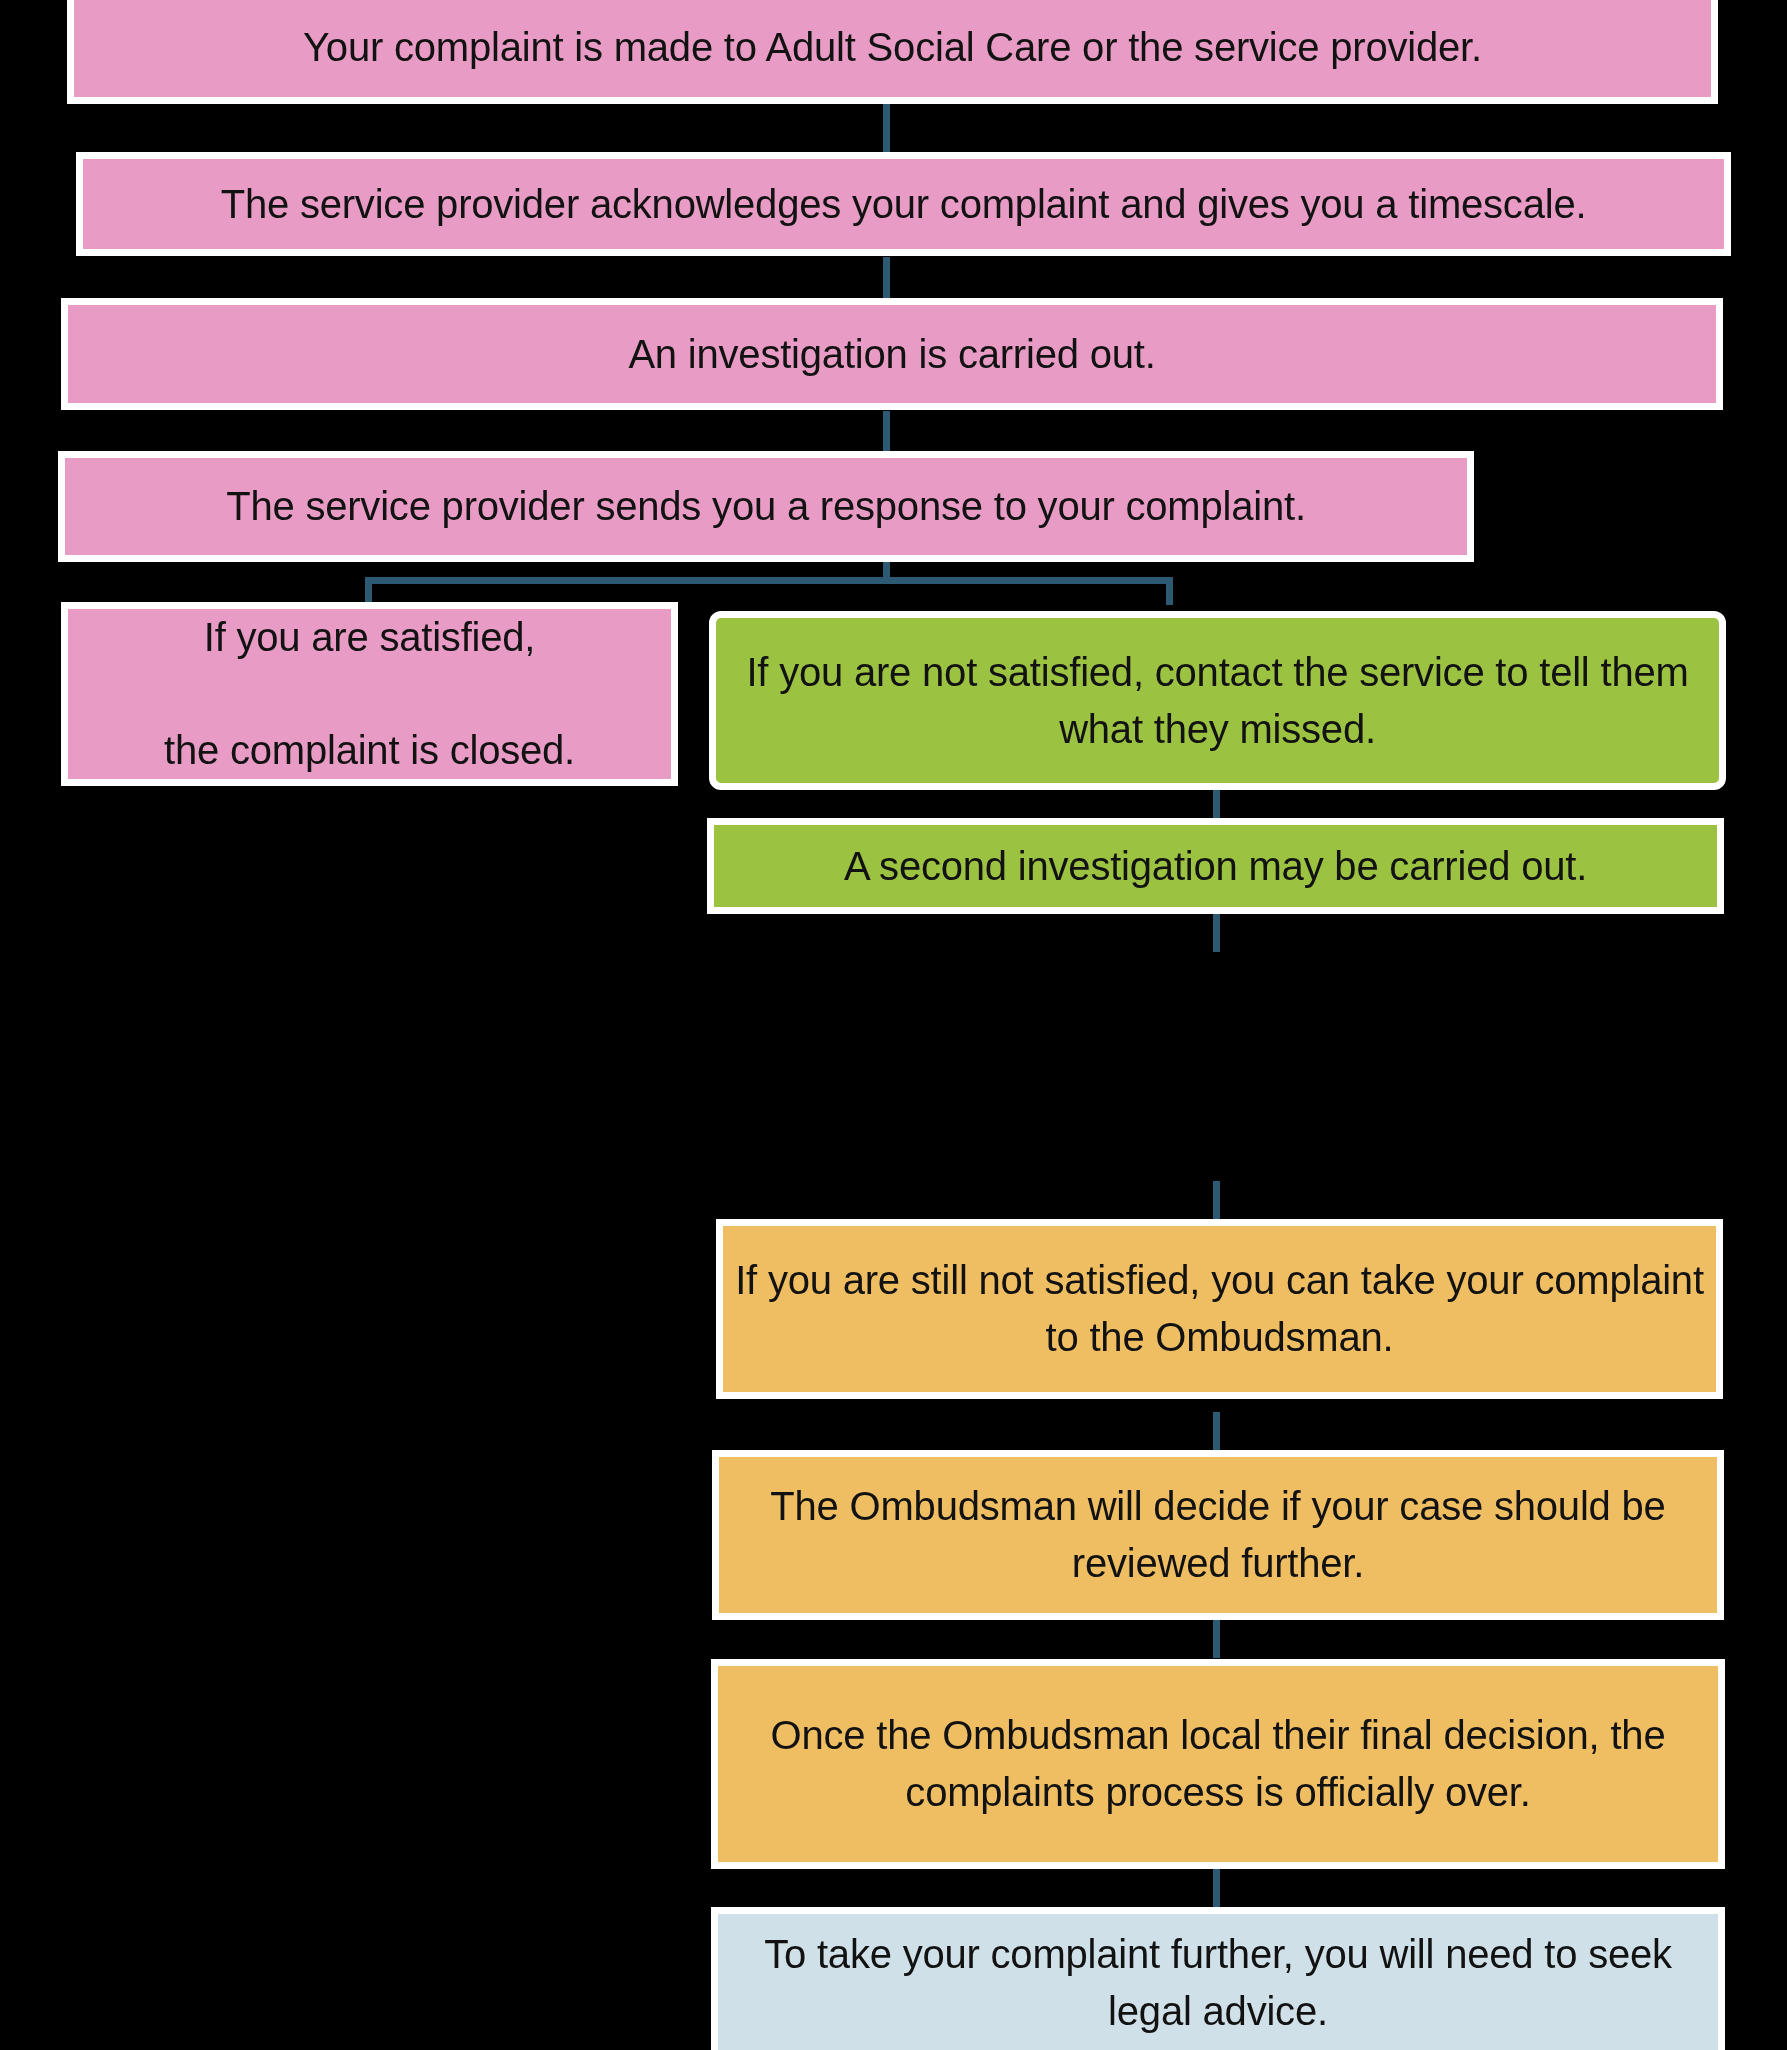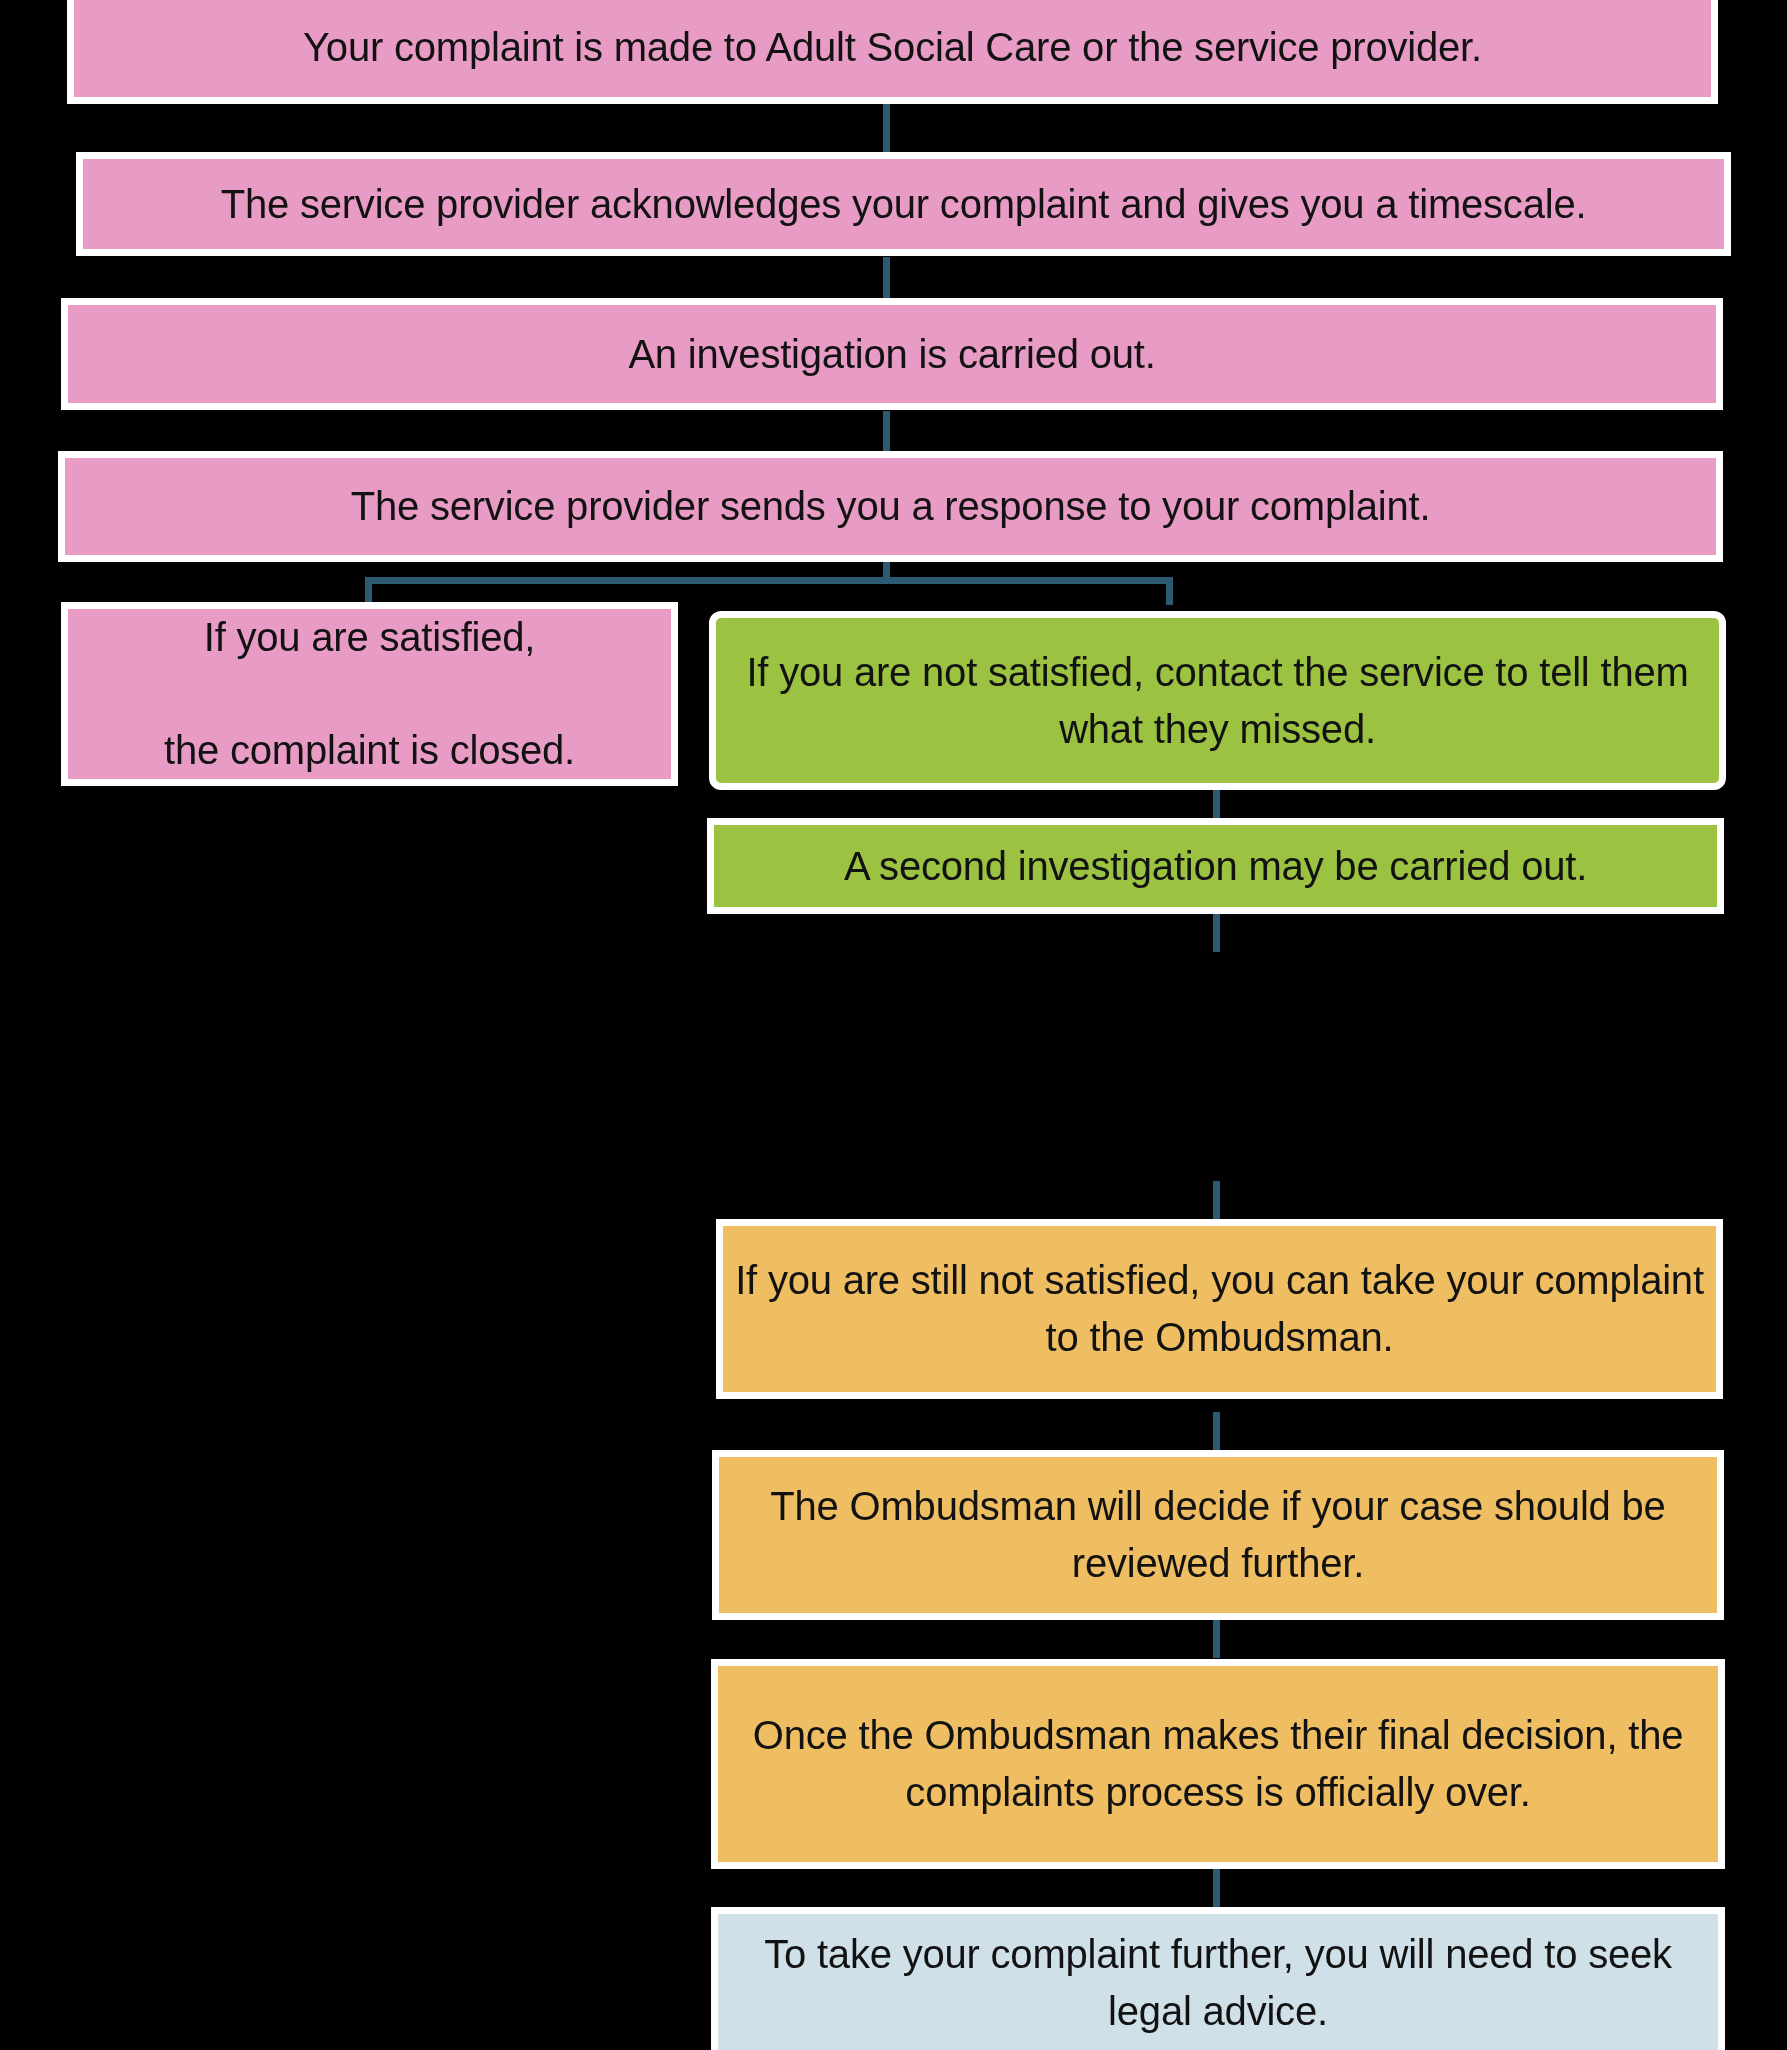--- a/index.html
+++ b/index.html
@@ -90,7 +90,7 @@
     <span class="node-text">An investigation is carried out.</span>
   </div>
 
-  <div class="node pink" style="left:58px; top:451px; width:1665px; height:111px;">
+  <div class="node pink" style="left:58px; top:451px; width:1416px; height:111px;">
     <span class="node-text">The service provider sends you a response to your complaint.</span>
   </div>
 

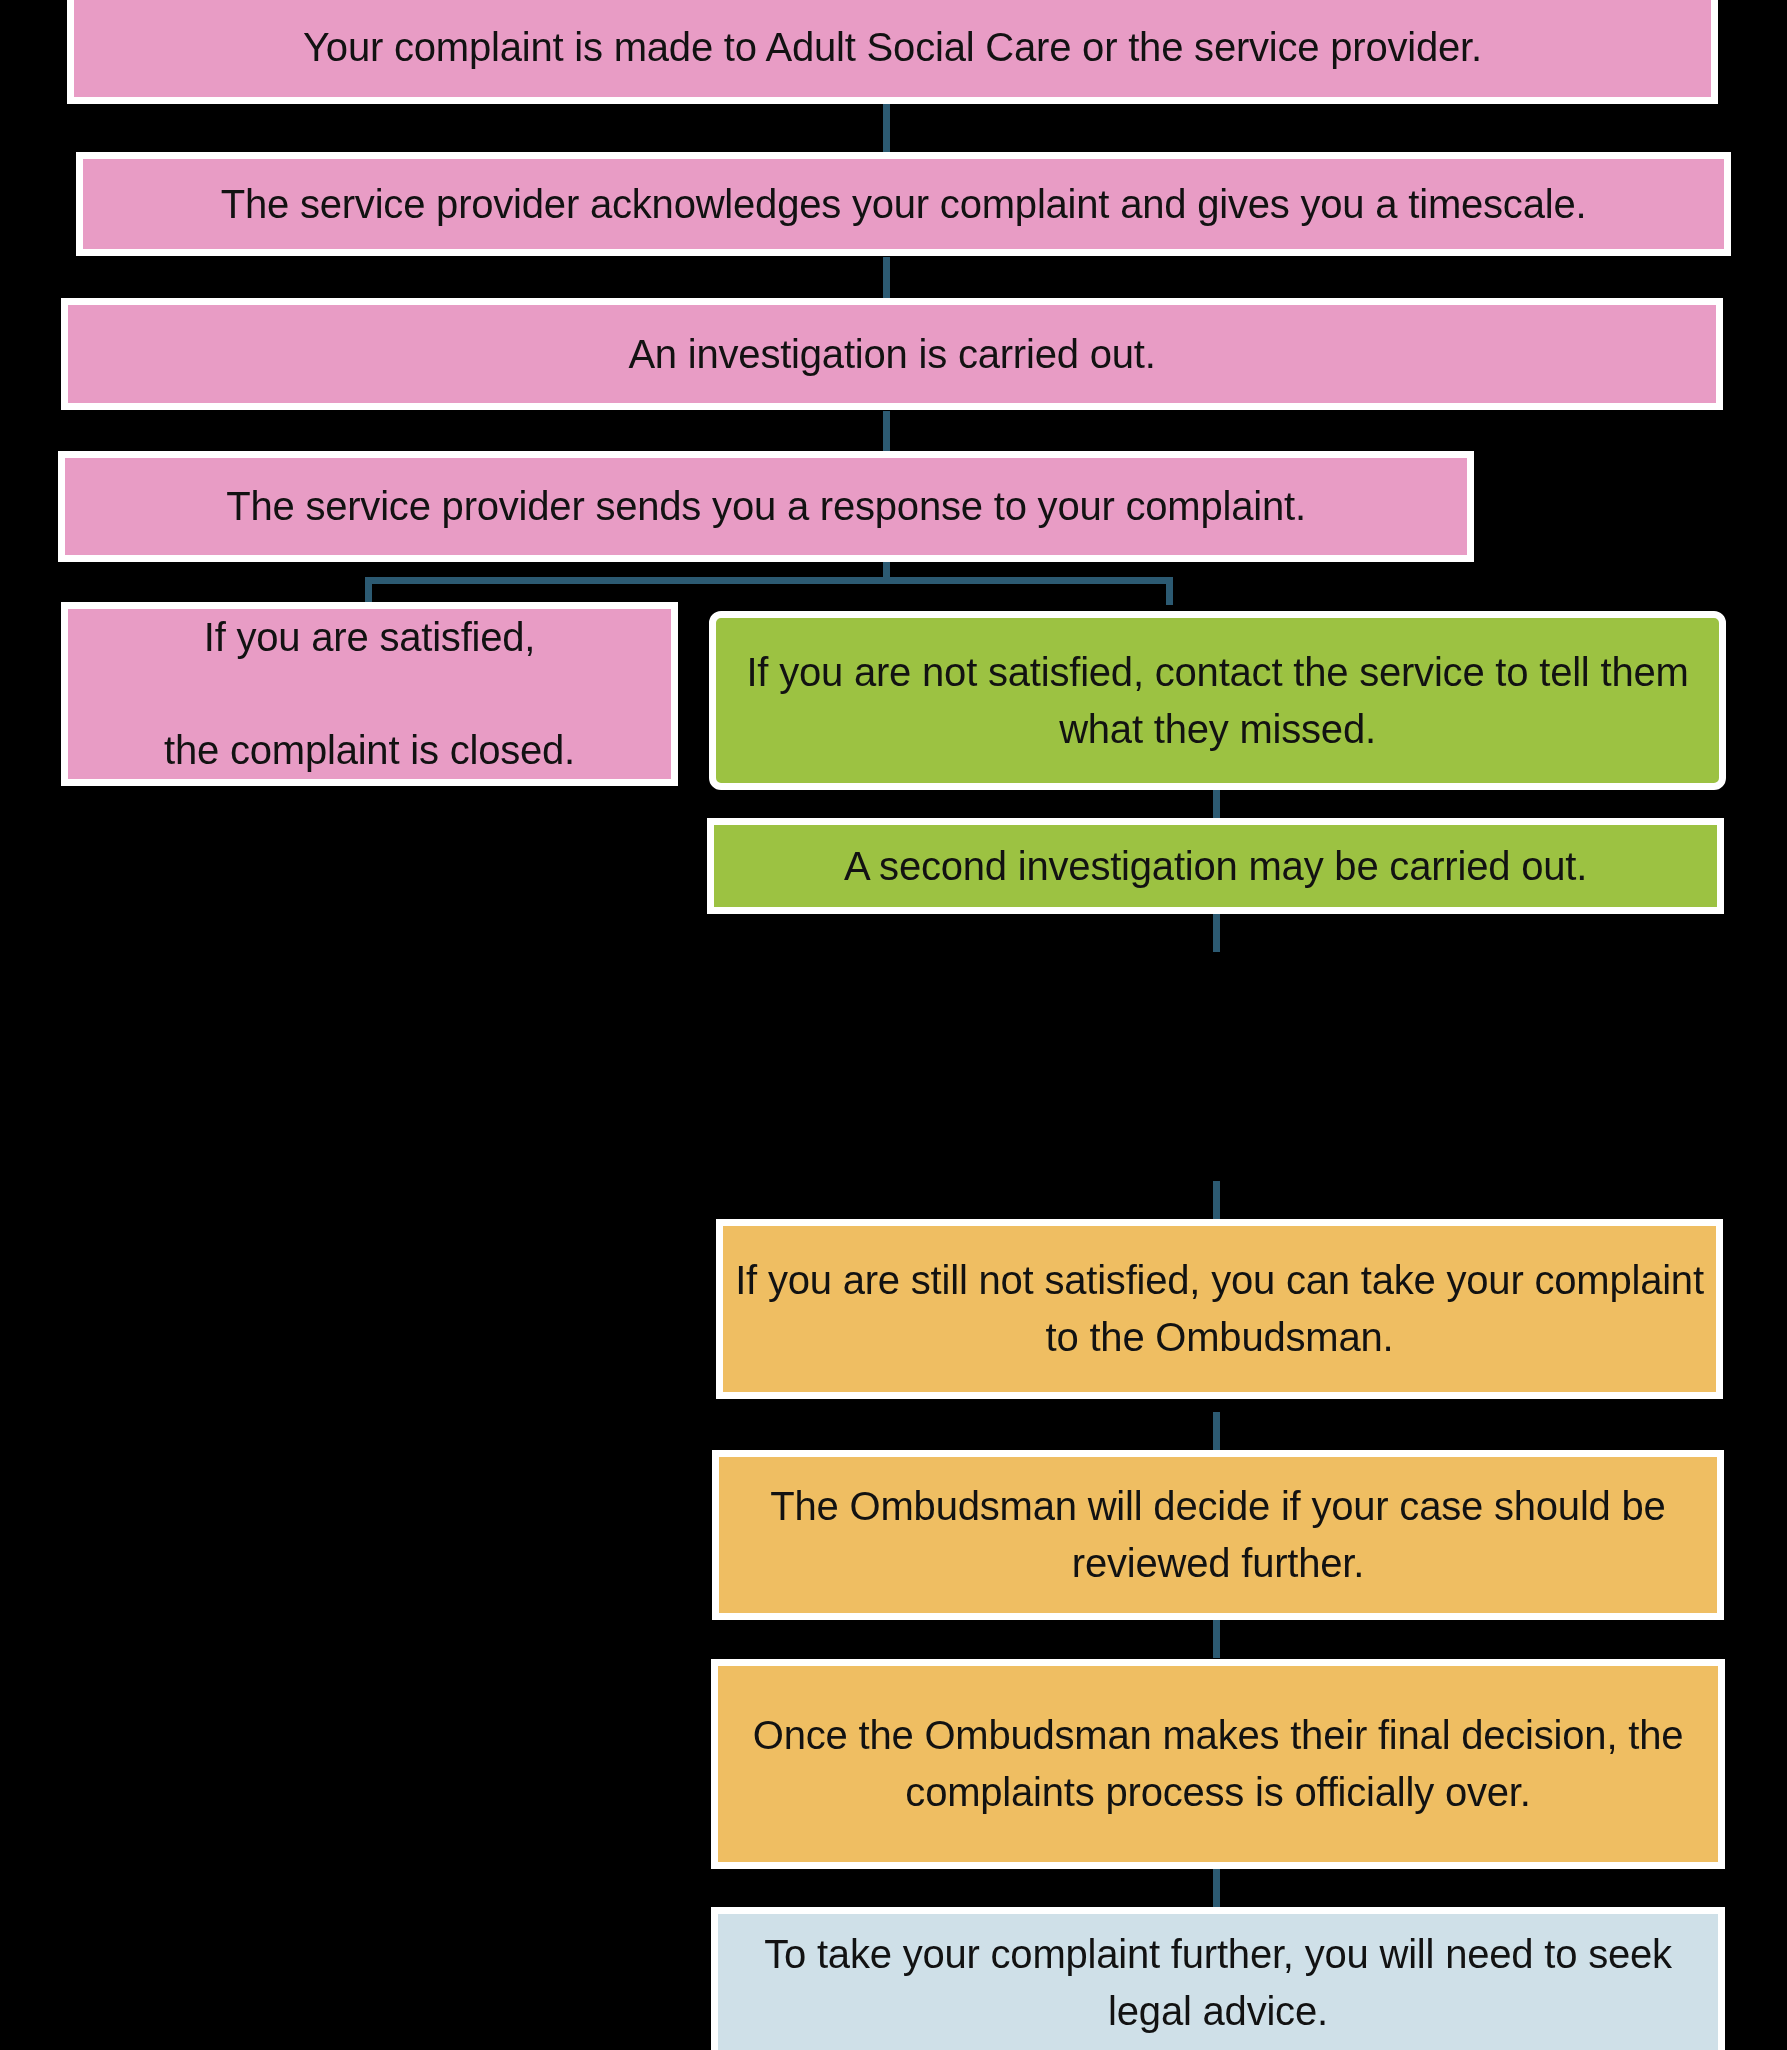--- a/index.html
+++ b/index.html
@@ -118,7 +118,7 @@
   </div>
 
   <div class="node amber" style="left:711px; top:1659px; width:1014px; height:210px;">
-    <span class="node-text">Once the Ombudsman makes their final decision, the complaints process is officially over.</span>
+    <span class="node-text">Once the Ombudsman local their final decision, the complaints process is officially over.</span>
   </div>
 
   <div class="node blue" style="left:711px; top:1907px; width:1014px; height:152px;">

